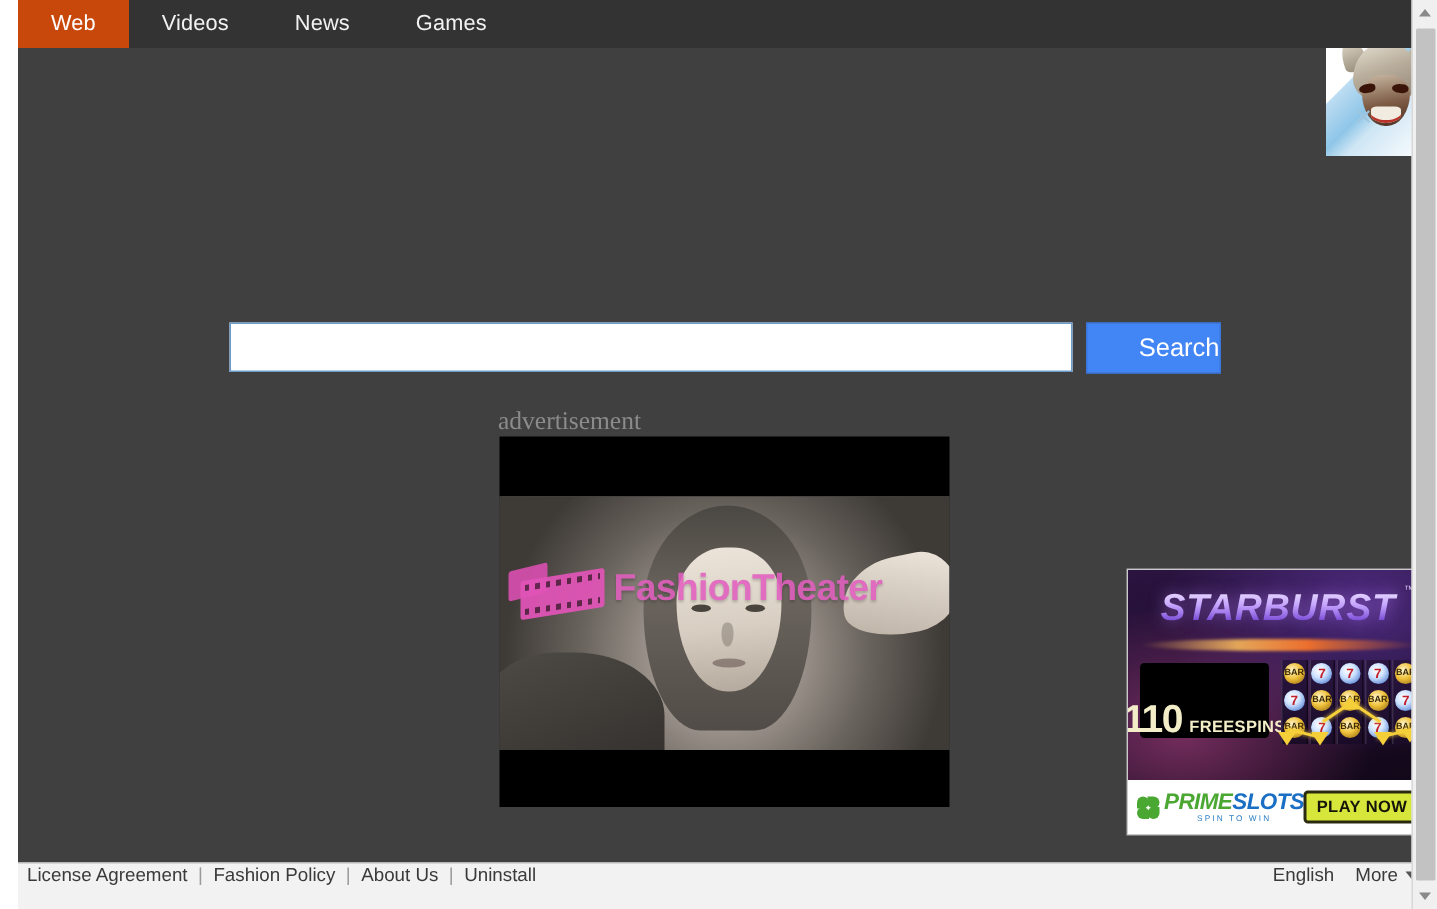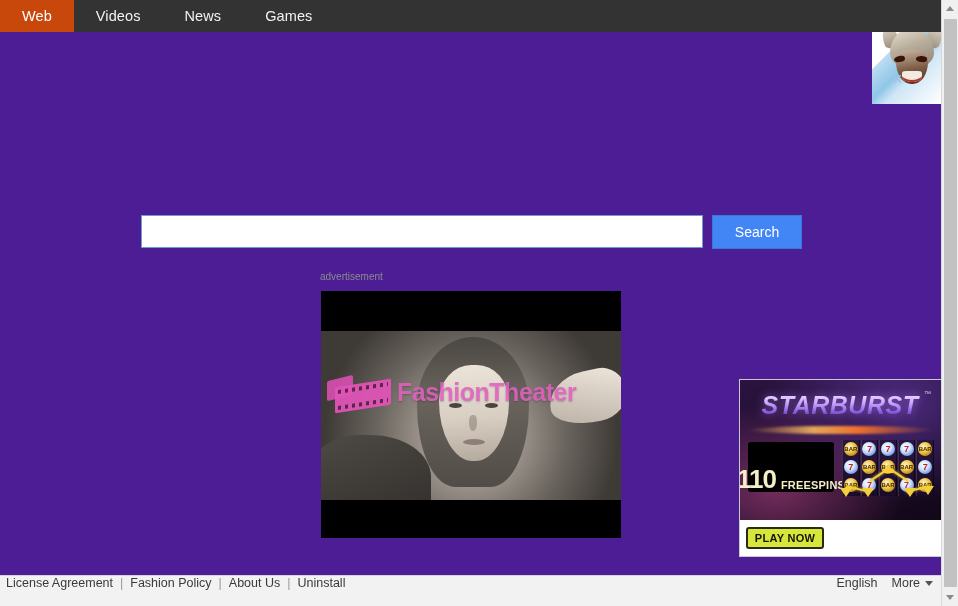--- a/index.html
+++ b/index.html
@@ -18,10 +18,10 @@
   
   .viewport {
     position: absolute;
-    left: 0; top: 0;
+    left: 12px; top: 0;
     width: 941px; height: 606px;
     overflow: hidden;
-    background: #4c1d95;
+    background: #404040;
   }
 
   

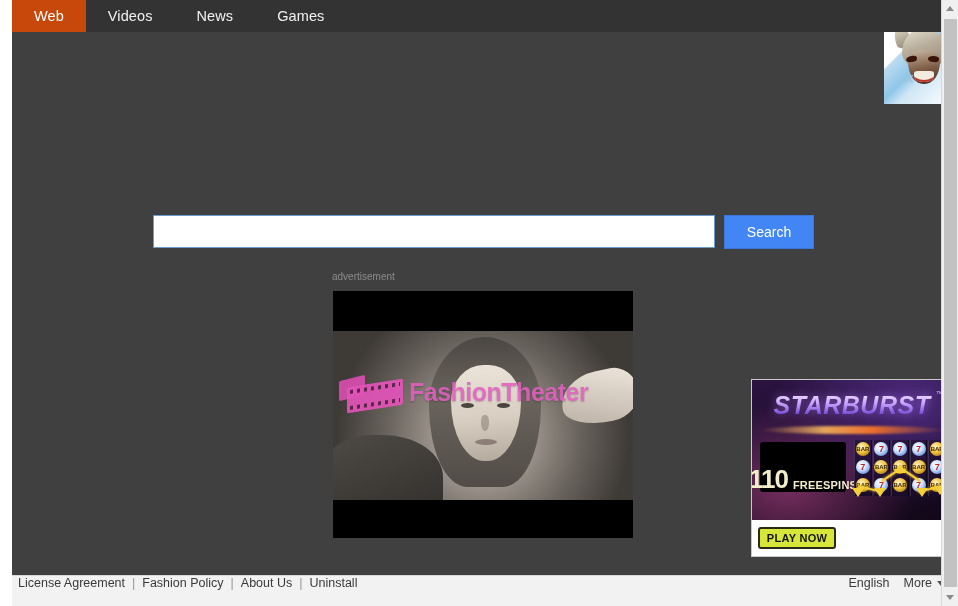--- a/index.html
+++ b/index.html
@@ -149,9 +149,10 @@
     background: #4285f4;
     border: 1px solid #3b77db;
     color: #ffffff;
-    font-size: 14px;
+    font-size: 17px;
     font-family: "Liberation Sans", sans-serif;
     cursor: pointer;
+    text-align: right;
   }
 
   

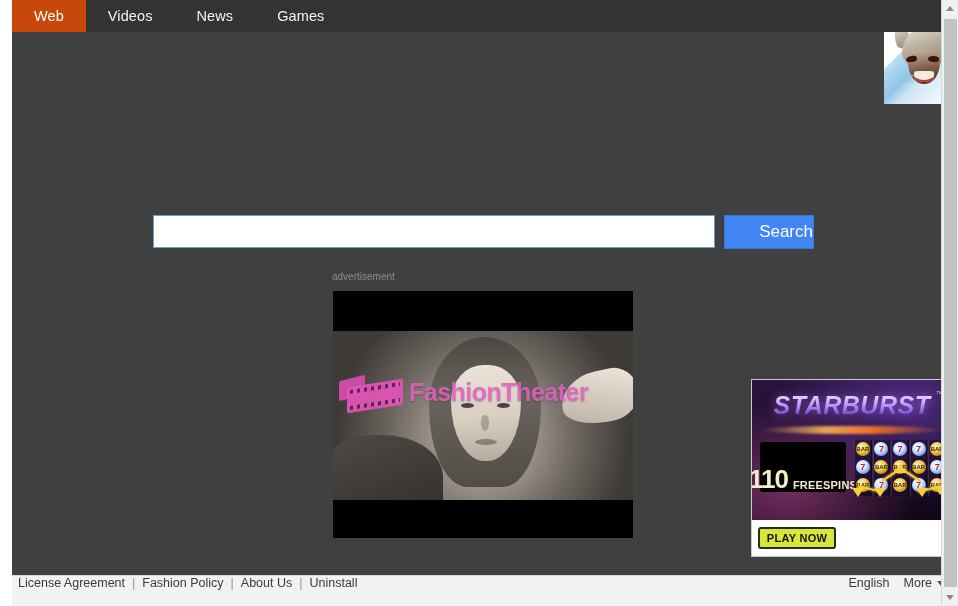--- a/index.html
+++ b/index.html
@@ -159,9 +159,10 @@
   .ad-label {
     position: absolute;
     left: 320px; top: 271px;
-    font-size: 10px;
+    font-size: 17px;
     color: #8b8b8b;
     user-select: none;
+    font-family: Liberation Serif, serif;
   }
   .video-ad {
     position: absolute;

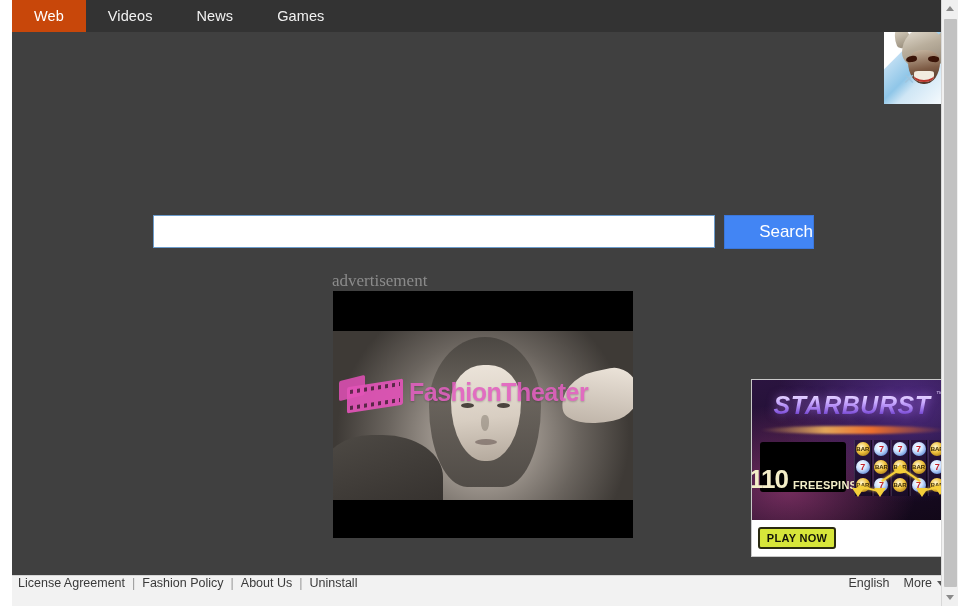--- a/index.html
+++ b/index.html
@@ -746,6 +746,20 @@
       </div>
 
       <div class="slot-bottom">
+        <div class="ps-logo">
+          <div class="clover">
+            <i></i>
+              <i></i>
+              <i></i>
+              <i></i>
+          </div>
+          <div class="ps-words">
+            <div class="ps-main">
+              <span class="prime">PRIME</span><span class="slots">SLOTS</span>
+            </div>
+            <div class="ps-tag">SPIN TO WIN</div>
+          </div>
+        </div>
         <div class="play-now">PLAY NOW</div>
       </div>
     </div>

